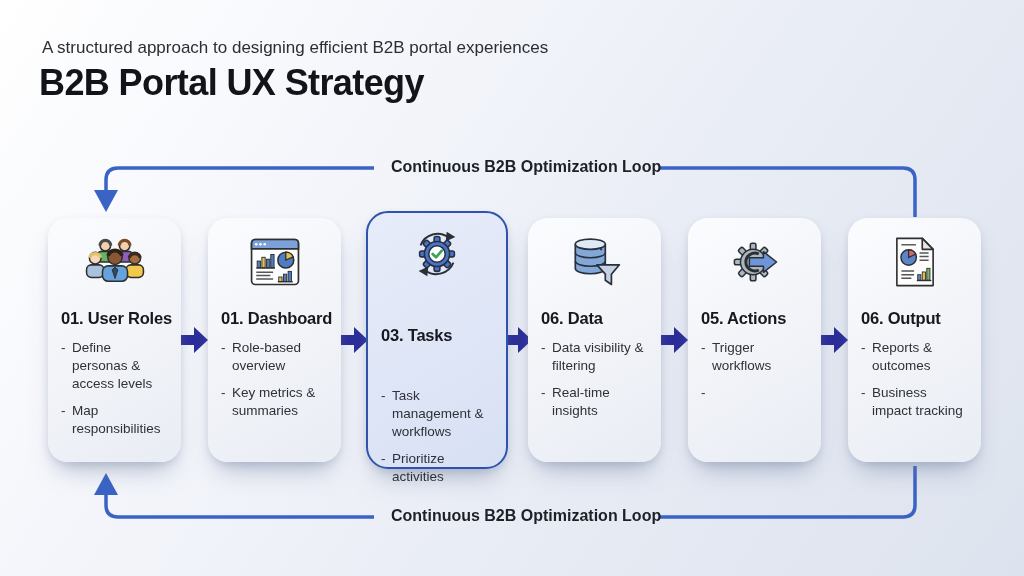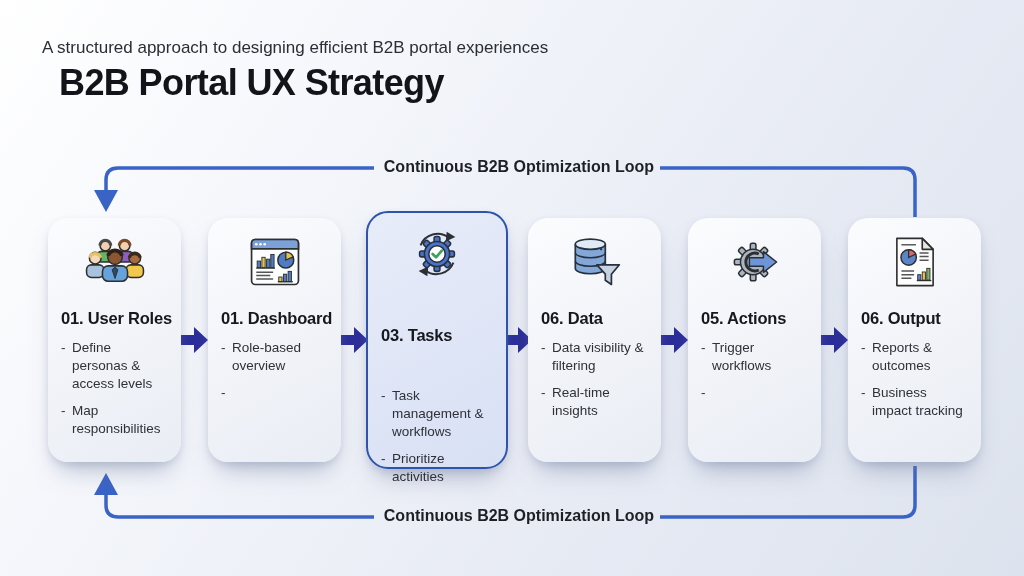--- a/index.html
+++ b/index.html
@@ -9,7 +9,7 @@
     background:linear-gradient(125deg, #ffffff 0%, #f4f6fb 30%, #e7ebf4 65%, #dde3ee 100%);
   }
   .subtitle { position:absolute; left:42px; top:38px; font-size:17px; font-weight:500; color:#2b2e34; }
-  .title    { position:absolute; left:39px; top:62px; font-size:36px; font-weight:700; color:#121419; letter-spacing:-0.6px;margin-left:20px; }
+  .title    { position:absolute; left:39px; top:62px; font-size:36px; font-weight:700; color:#121419; letter-spacing:-0.6px; }
 
   .overlay { position:absolute; left:0; top:0; width:1024px; height:576px; pointer-events:none; }
 

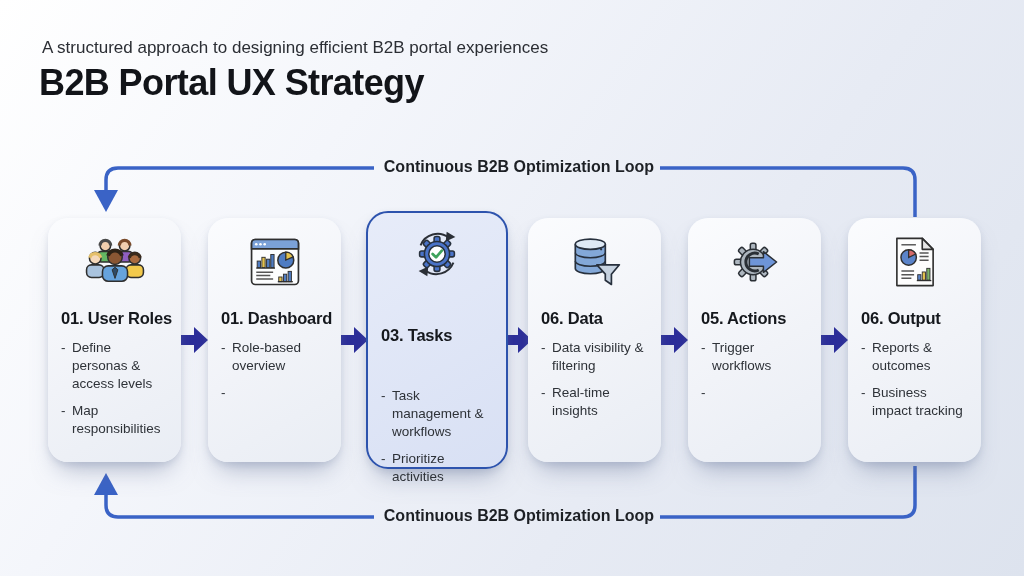--- a/index.html
+++ b/index.html
@@ -14,7 +14,7 @@
   .overlay { position:absolute; left:0; top:0; width:1024px; height:576px; pointer-events:none; }
 
   .loop-label {
-    position:absolute; left:374px; width:280px; text-align:right;
+    position:absolute; left:391px; width:280px; text-align:left;
     font-size:16px; font-weight:700; color:#1d2025;
   }
   .loop-label.top { top:158px; }

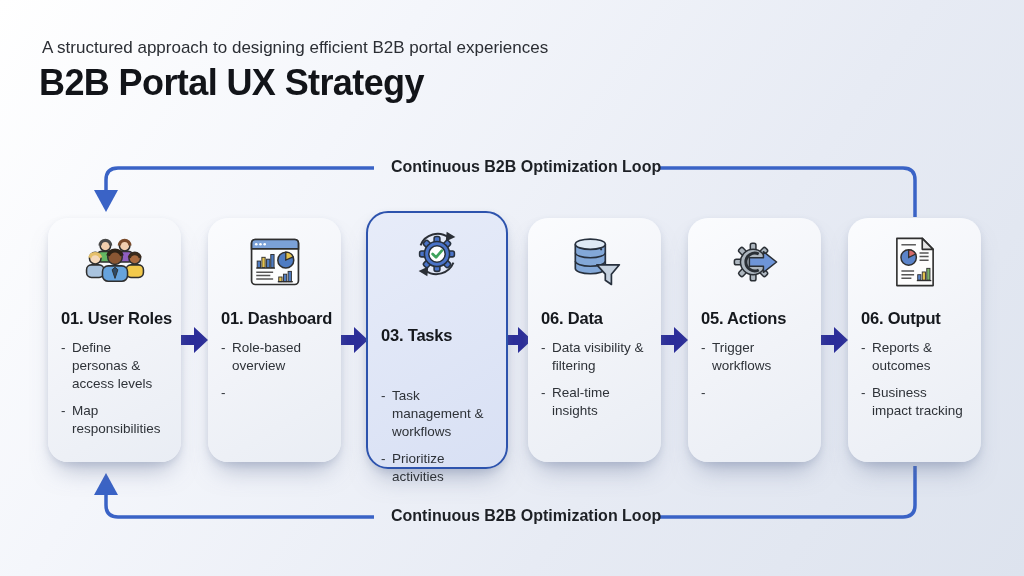--- a/index.html
+++ b/index.html
@@ -139,6 +139,7 @@
       </div>
       <div class="bullet">
         <span class="dash">-</span>
+        <span class="btext">Key metrics &amp; summaries</span>
       </div>
     </div>
   </div>

